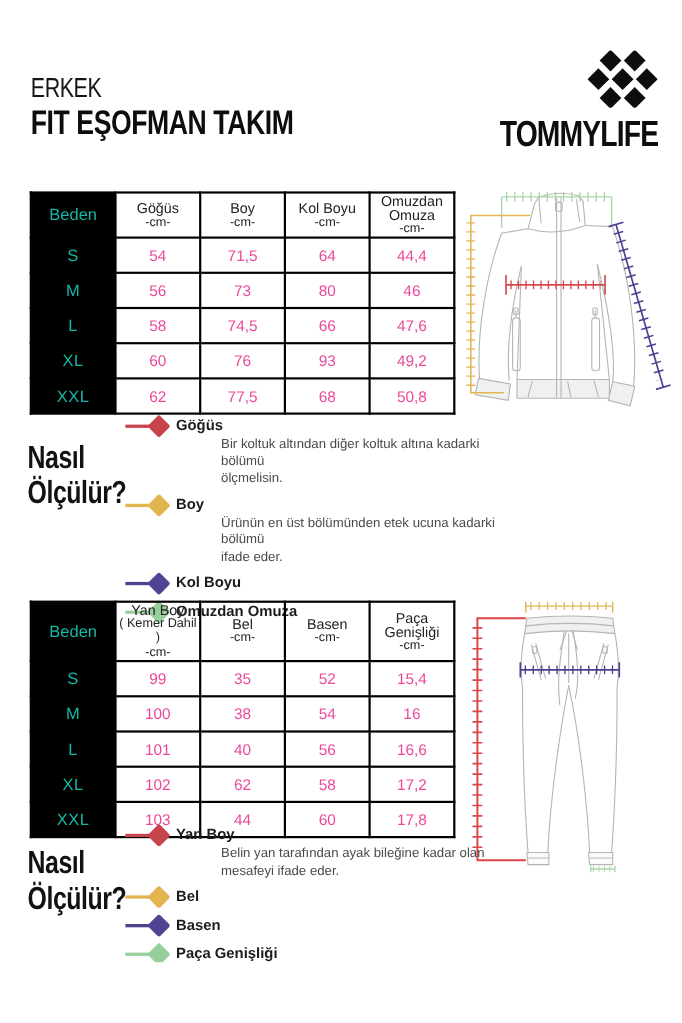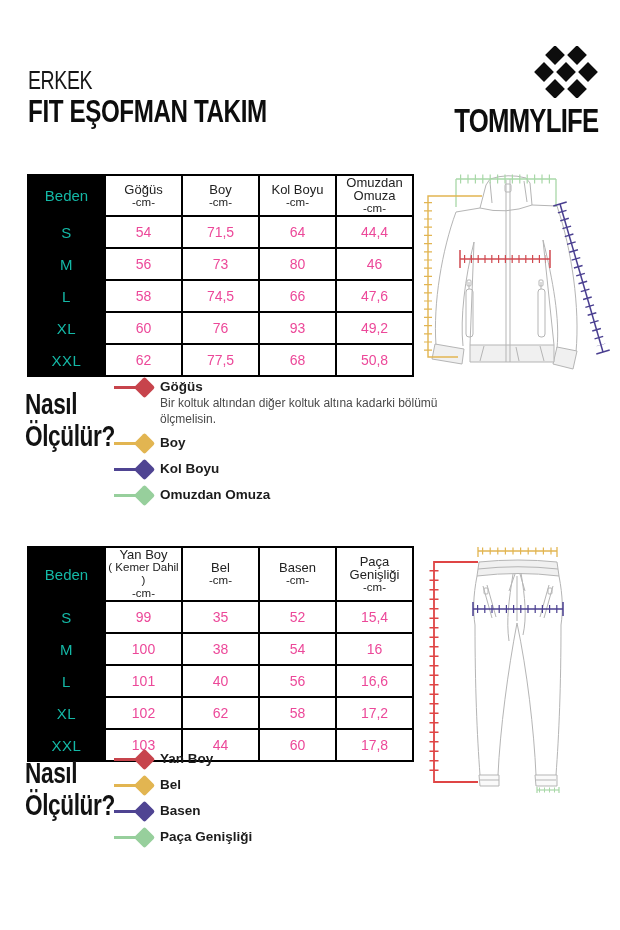--- a/index.html
+++ b/index.html
@@ -34,7 +34,7 @@
   .size-table .val { font-size:14px; color:#ec4899; }
 
   
-  .measure-heading { position:absolute; left:25px; font-size:29px; font-weight:600; line-height:32px; color:#121212; }
+  .measure-heading { position:absolute; left:25px; font-size:29px; font-weight:600; line-height:32px; color:#121212;margin-top:12px; }
   .mh1 { top:388px; }
   .mh2 { top:757px; }
   .measure-items { position:absolute; left:112px; width:340px; }

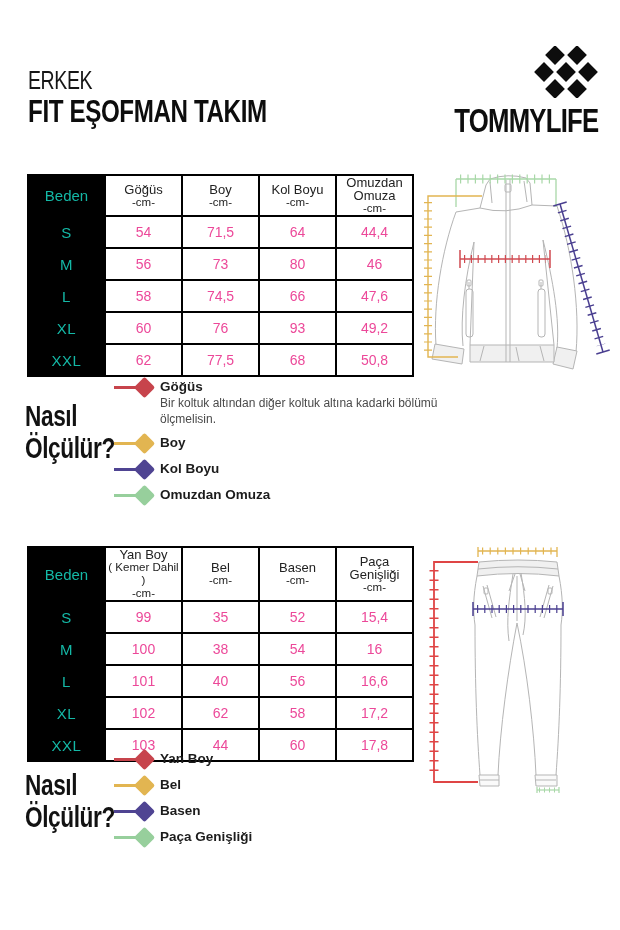--- a/index.html
+++ b/index.html
@@ -50,7 +50,7 @@
   .c-green  { color:#97cf9c; }
   .m-text { padding-top:0; }
   .m-title { font-size:13.5px; font-weight:700; color:#1c1c1c; line-height:16px; }
-  .m-desc  { font-size:12px; color:#4a4a4a; line-height:15.5px; white-space:pre-line; margin-top:1px; }
+  .m-desc  { font-size:12px; color:#4a4a4a; line-height:15.5px; white-space:pre-line; margin-top:1px;margin-left:41px; }
 
   
   .jacket-wrap { position:absolute; left:420px; top:158px; }

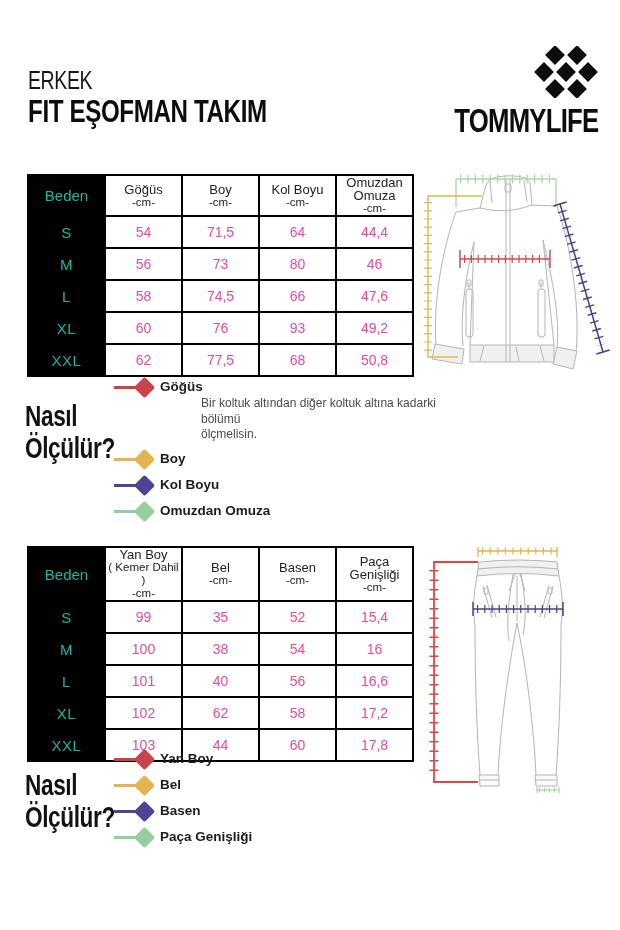--- a/index.html
+++ b/index.html
@@ -230,6 +230,8 @@
         </div>
       <div class="m-text">
         <div class="m-title">Boy</div>
+        <div class="m-desc">Ürünün en üst bölümünden etek ucuna kadarki bölümü
+ifade eder.</div>
       </div>
     </div>
     <div class="m-item">

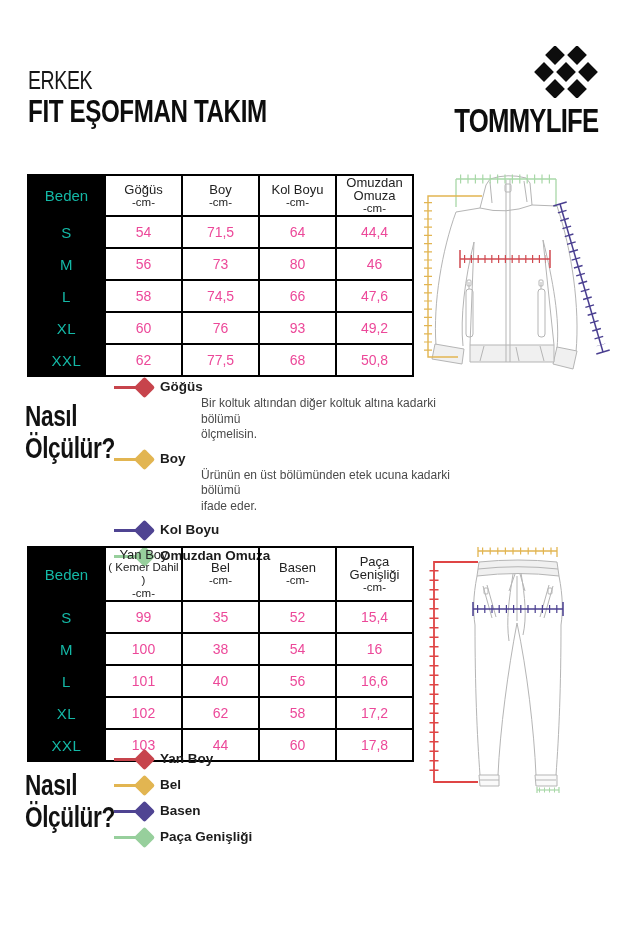--- a/index.html
+++ b/index.html
@@ -386,6 +386,8 @@
         </div>
       <div class="m-text">
         <div class="m-title">Yan Boy</div>
+        <div class="m-desc">Belin yan tarafından ayak bileğine kadar olan
+mesafeyi ifade eder.</div>
       </div>
     </div>
     <div class="m-item">

